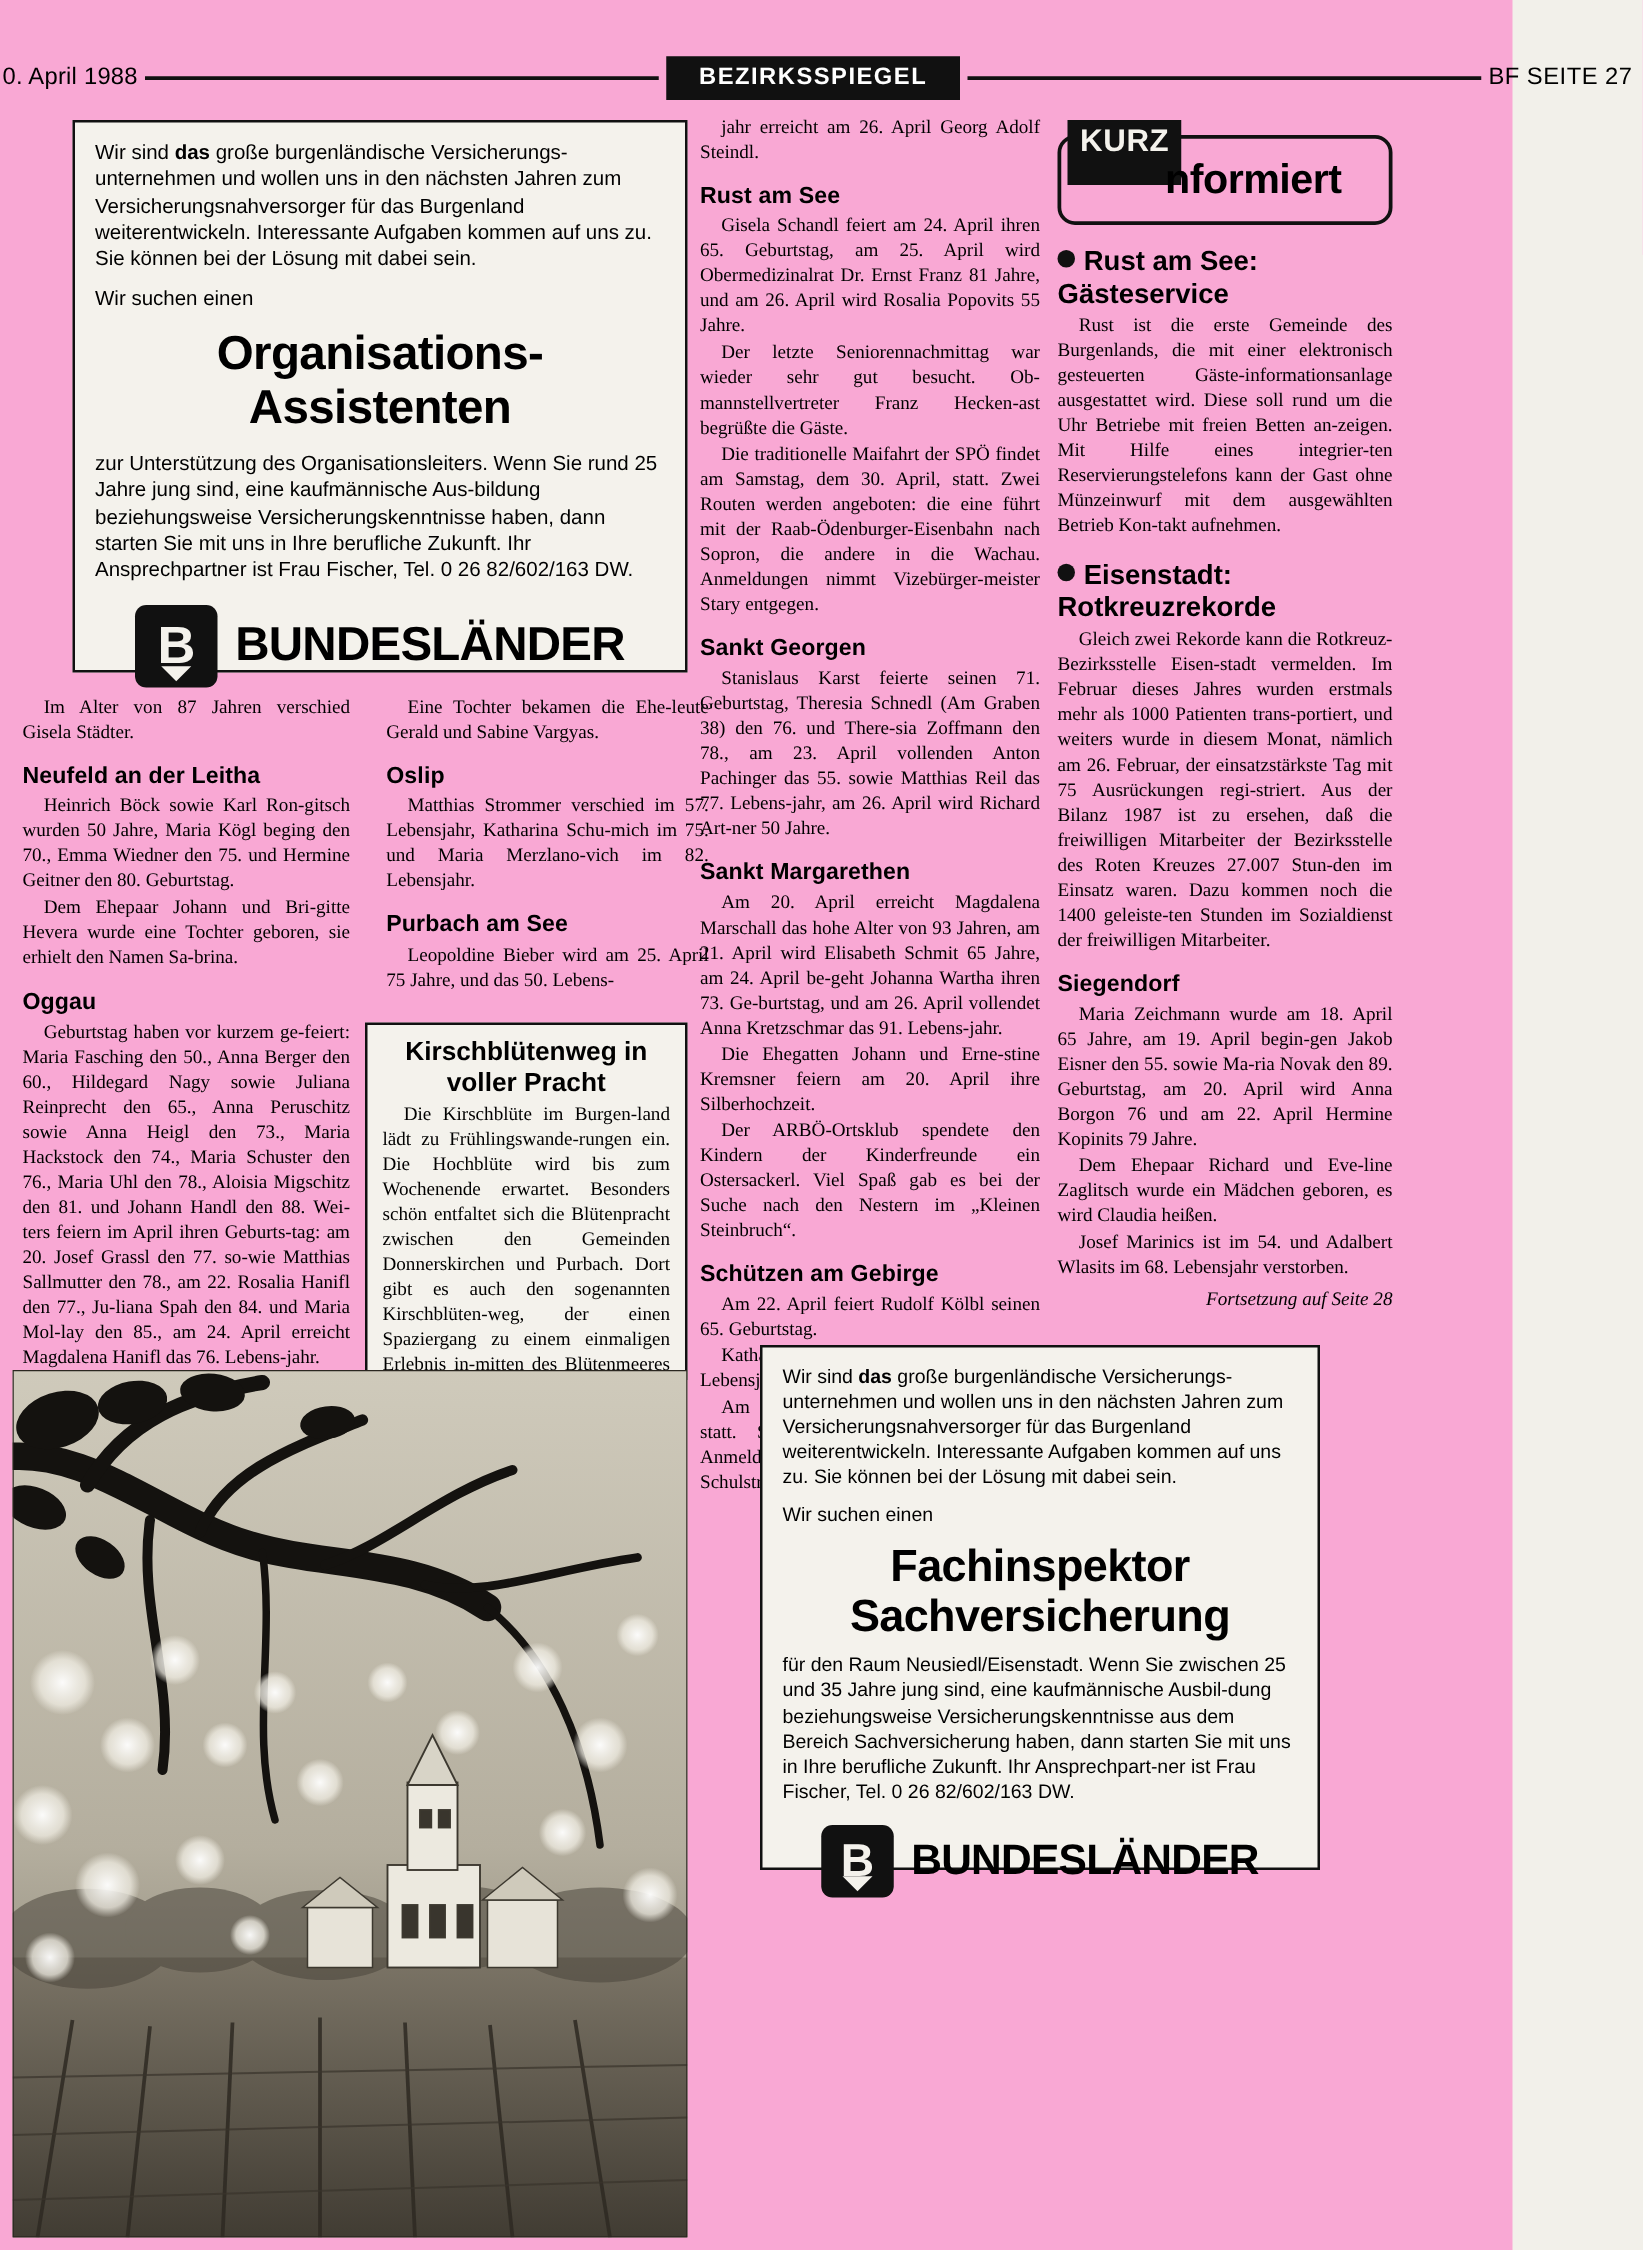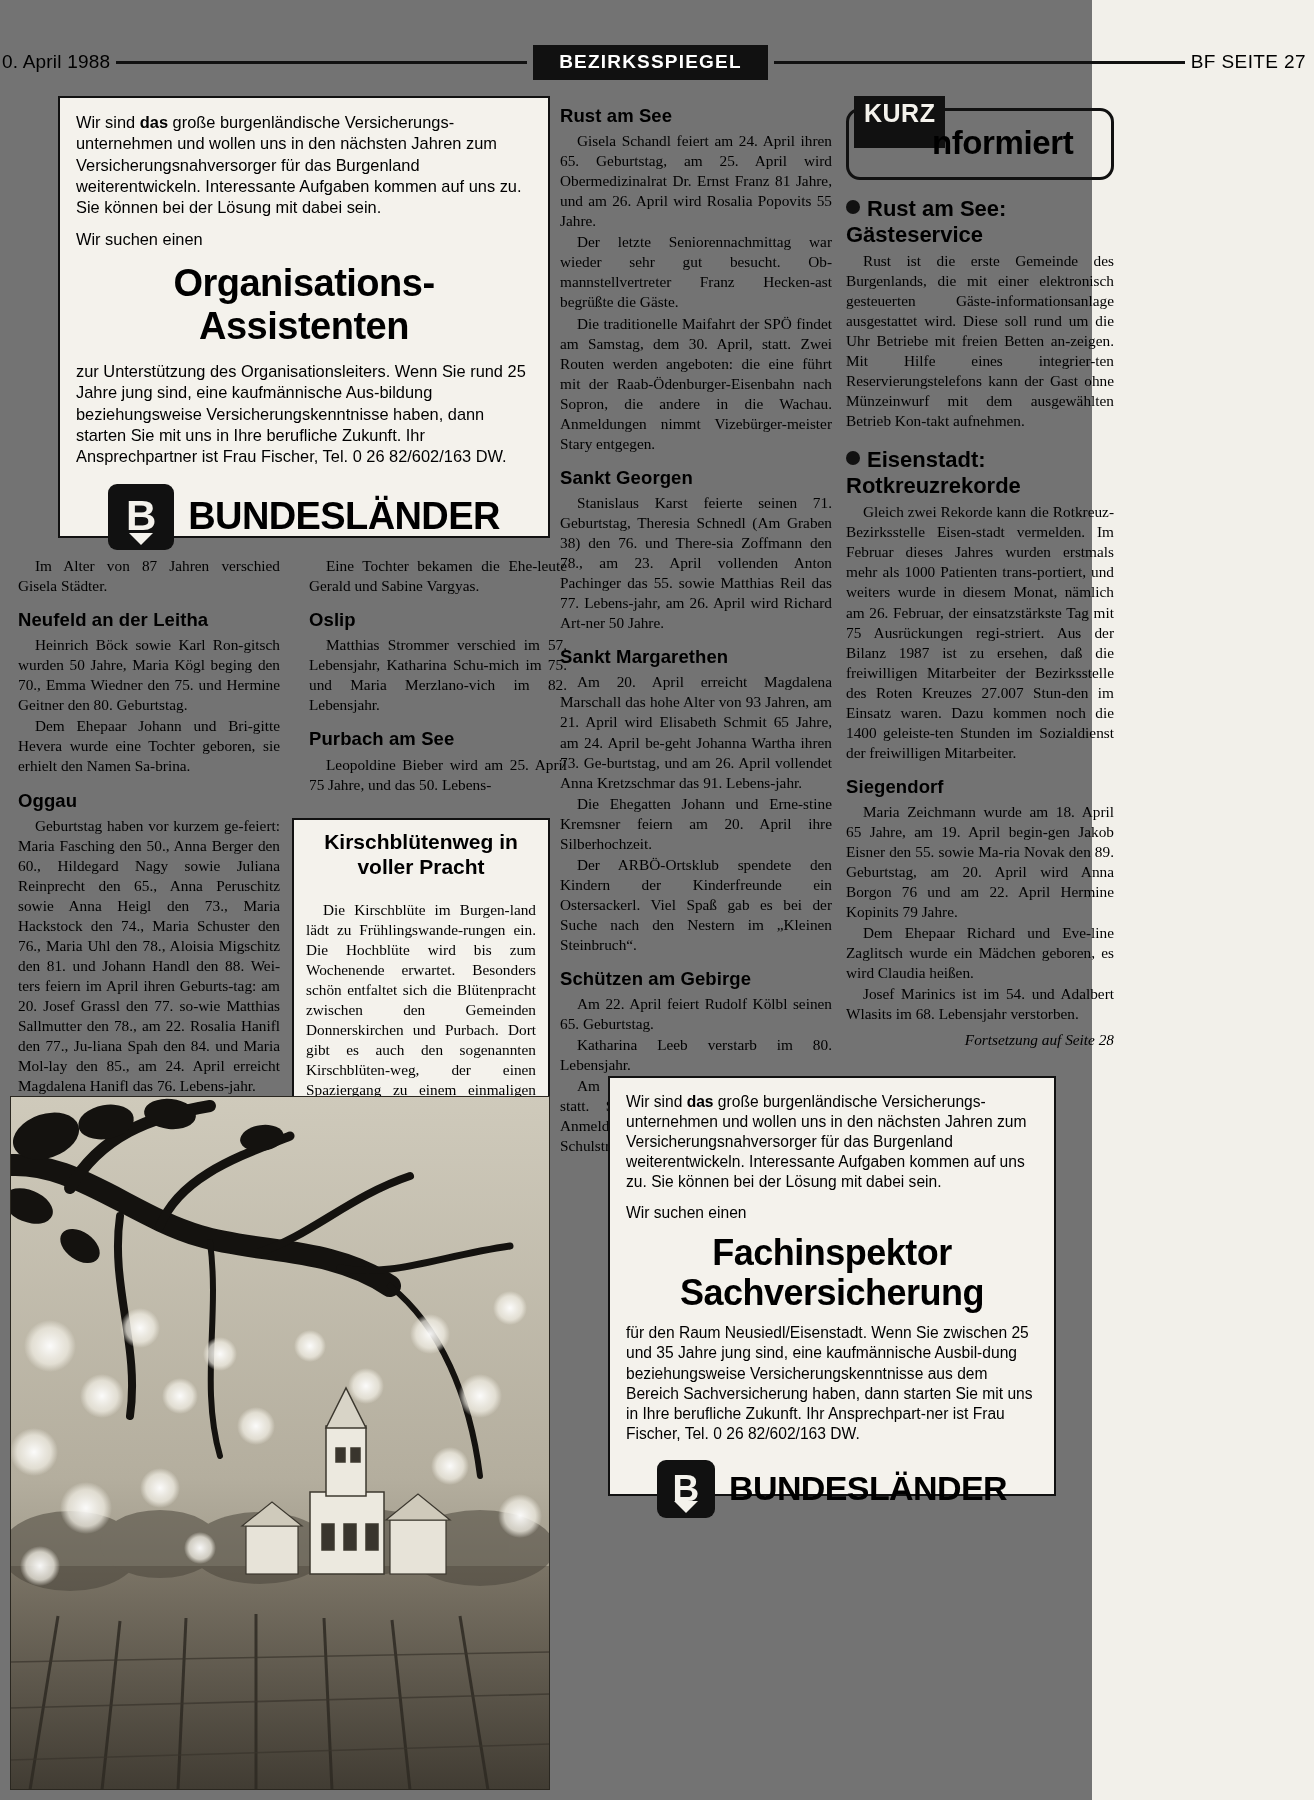--- a/index.html
+++ b/index.html
@@ -19,9 +19,9 @@
   .page {
     position: absolute;
     left: 0; top: 0;
-    width: 1092px;
+    width: 1210px;
     height: 1800px;
-    background: #737373;
+    background: #f9a8d4;
   }
 
   

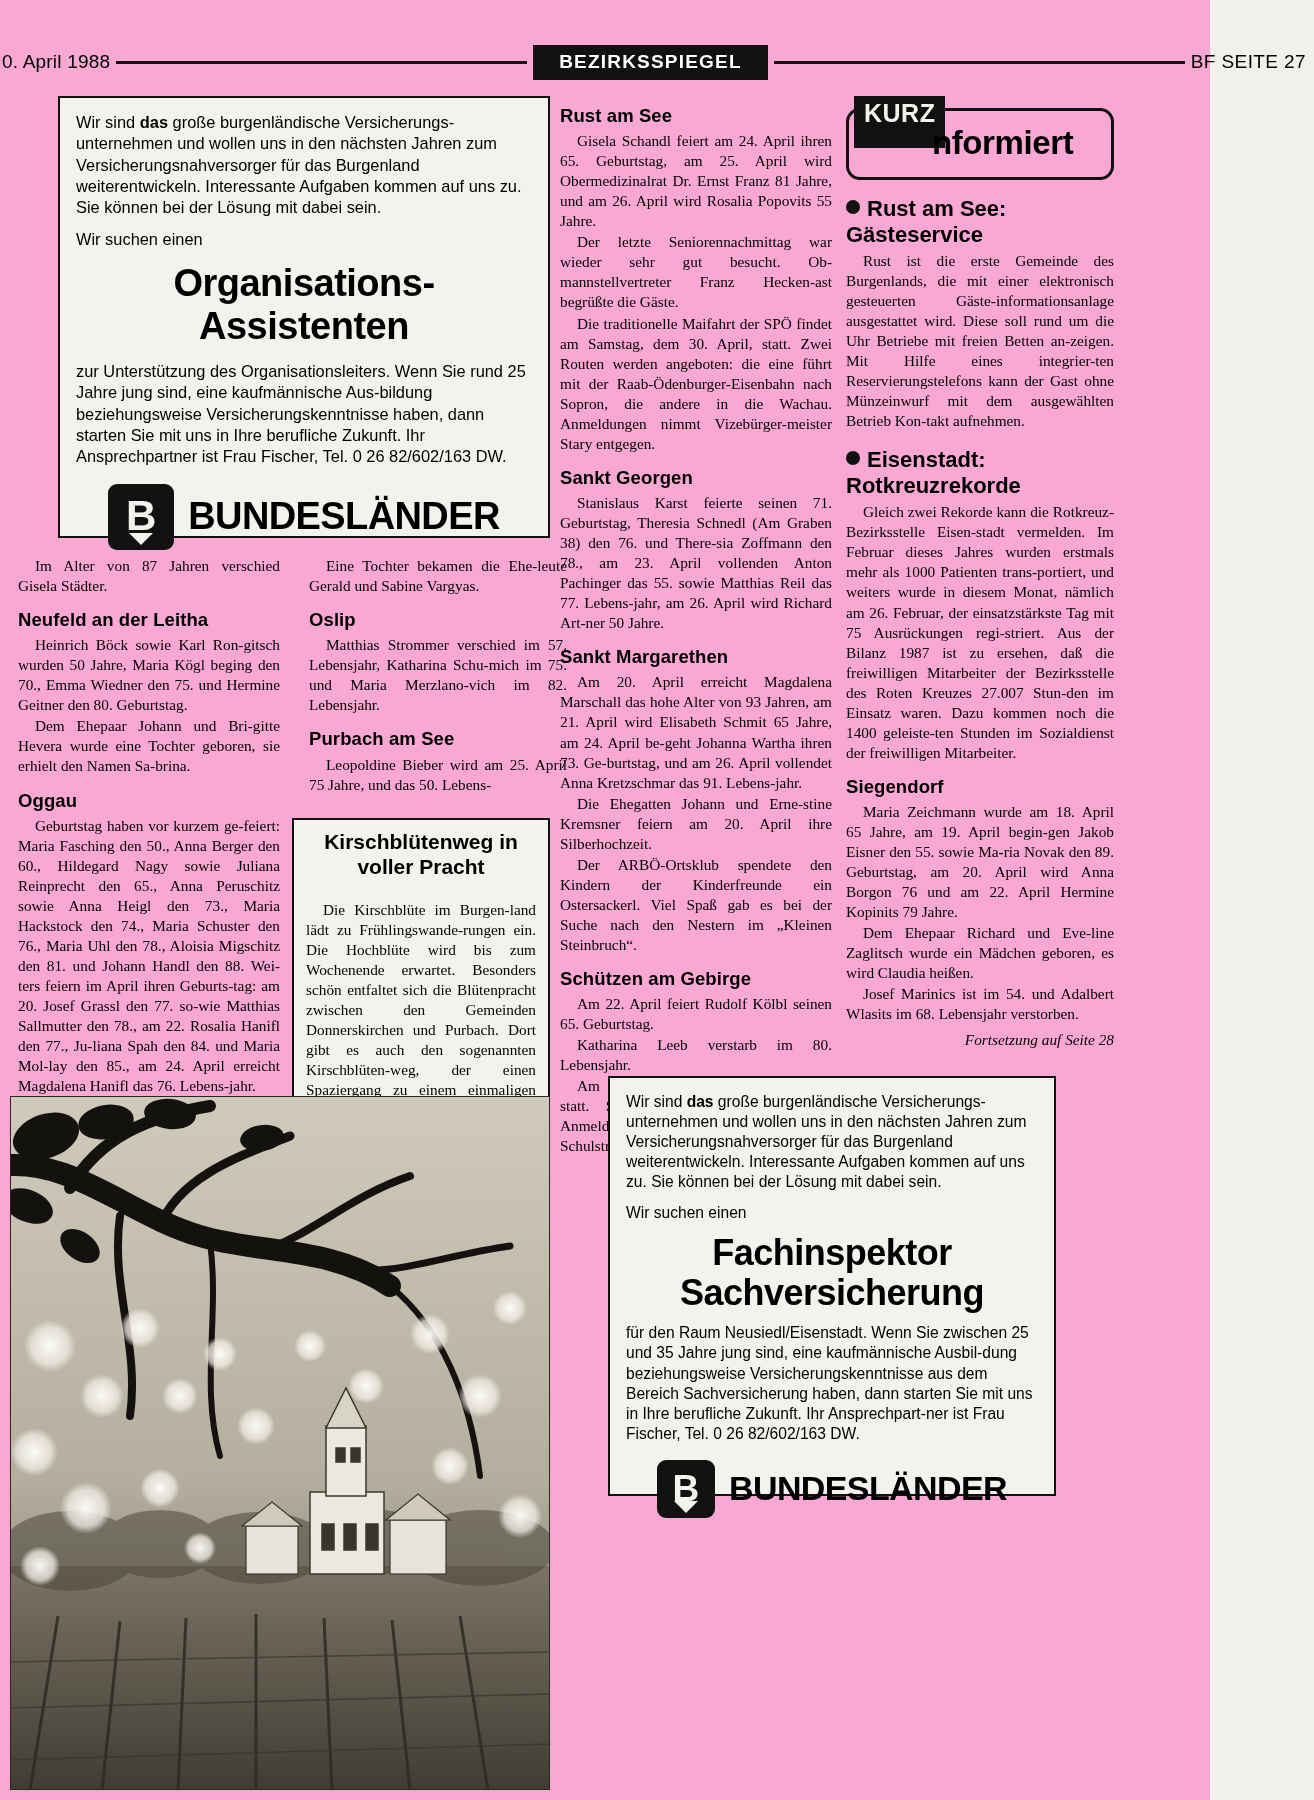--- a/index.html
+++ b/index.html
@@ -332,6 +332,7 @@
   </div>
 
   <div class="col col3">
+    <p class="para">jahr erreicht am 26. April Georg Adolf Steindl.</p>
     <h3 class="sec-head">Rust am See</h3>
     <p class="para">Gisela Schandl feiert am 24. April ihren 65. Geburtstag, am 25. April wird Obermedizinalrat Dr. Ernst Franz 81 Jahre, und am 26. April wird Rosalia Popovits 55 Jahre.</p>
     <p class="para">Der letzte Seniorennachmittag war wieder sehr gut besucht. Ob-mannstellvertreter Franz Hecken-ast begrüßte die Gäste.</p>

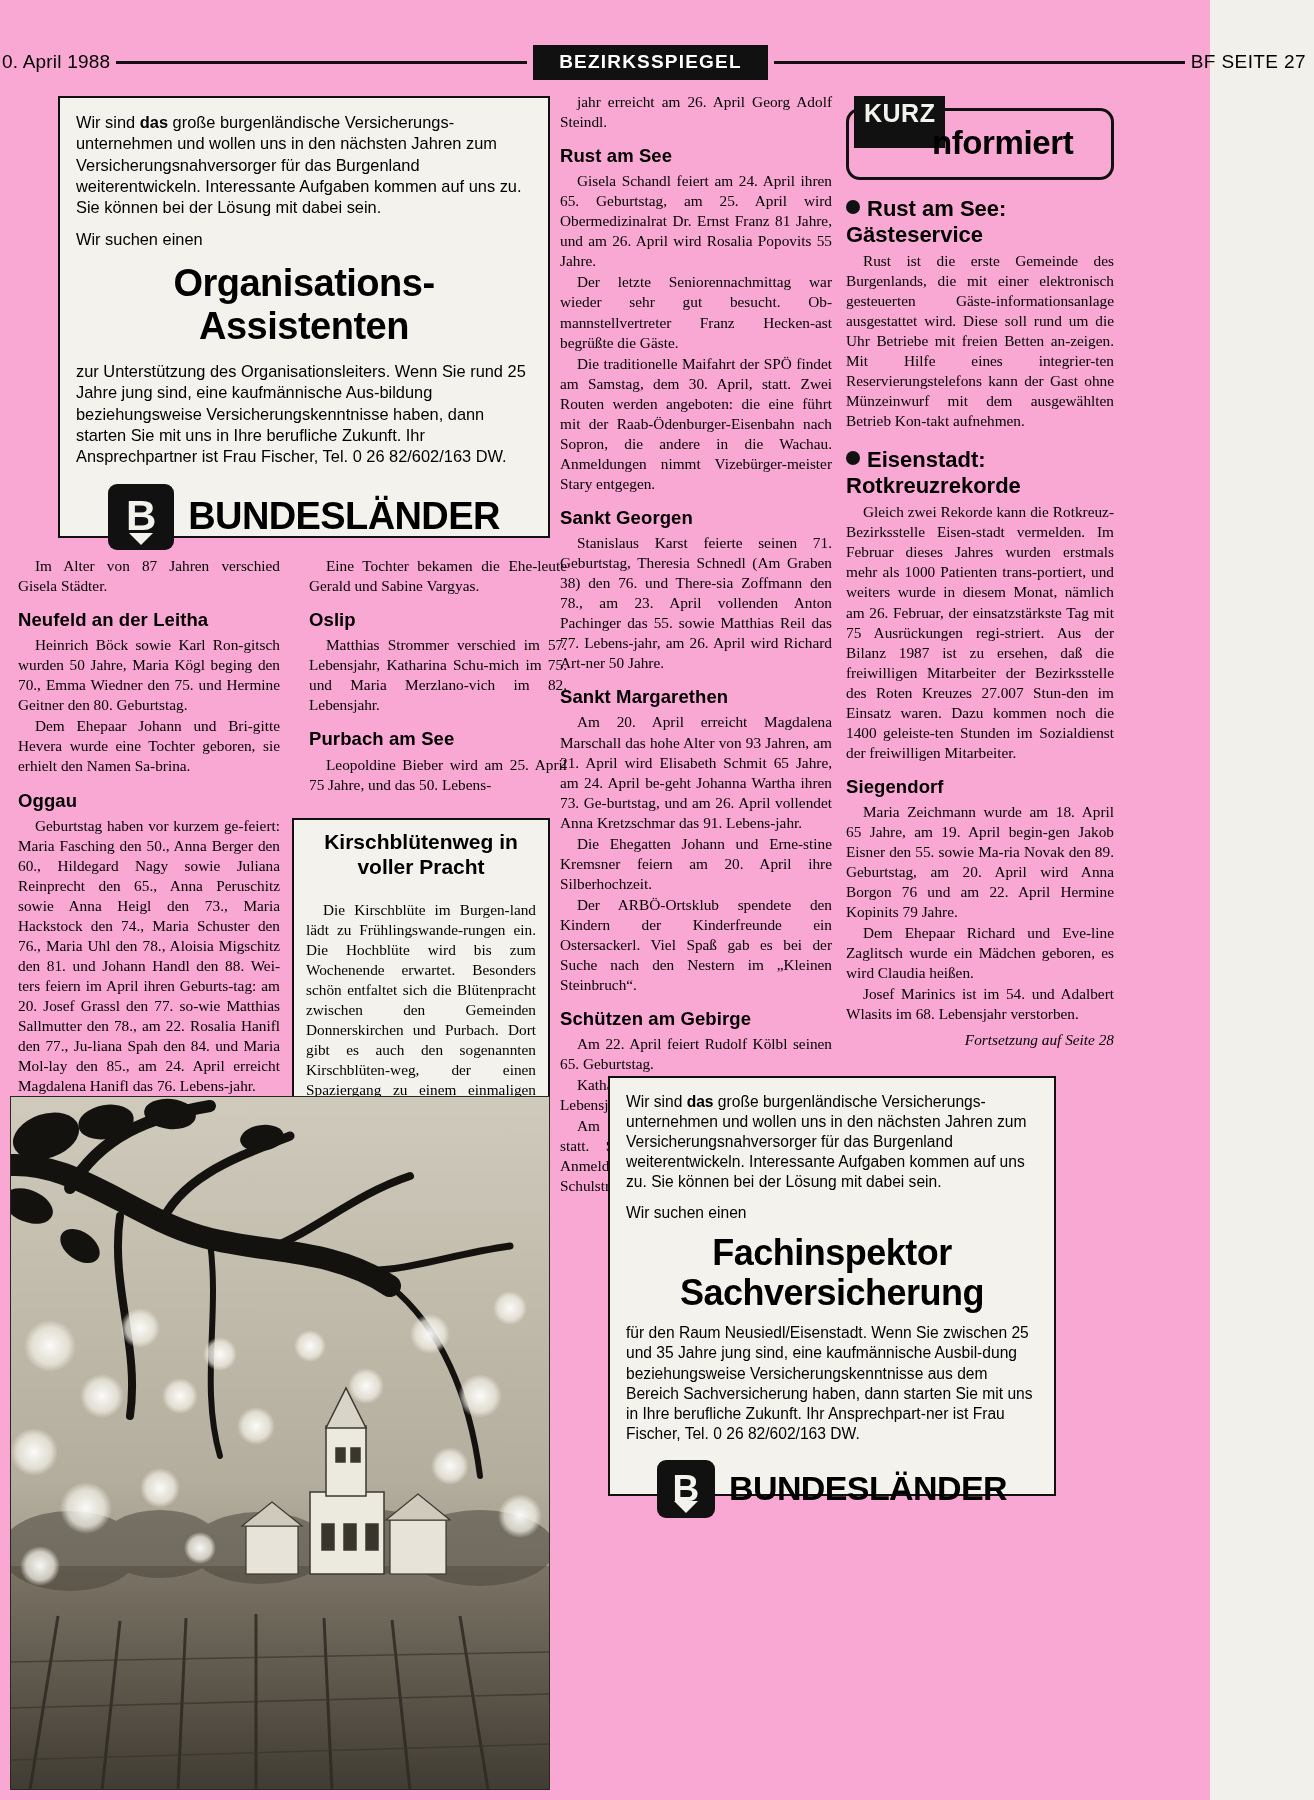--- a/index.html
+++ b/index.html
@@ -177,7 +177,7 @@
     font-size: 21px;
     text-align: center;
     line-height: 1.18;
-    margin-bottom: 20px;
+    margin-bottom: 2px;
   }
 
   

